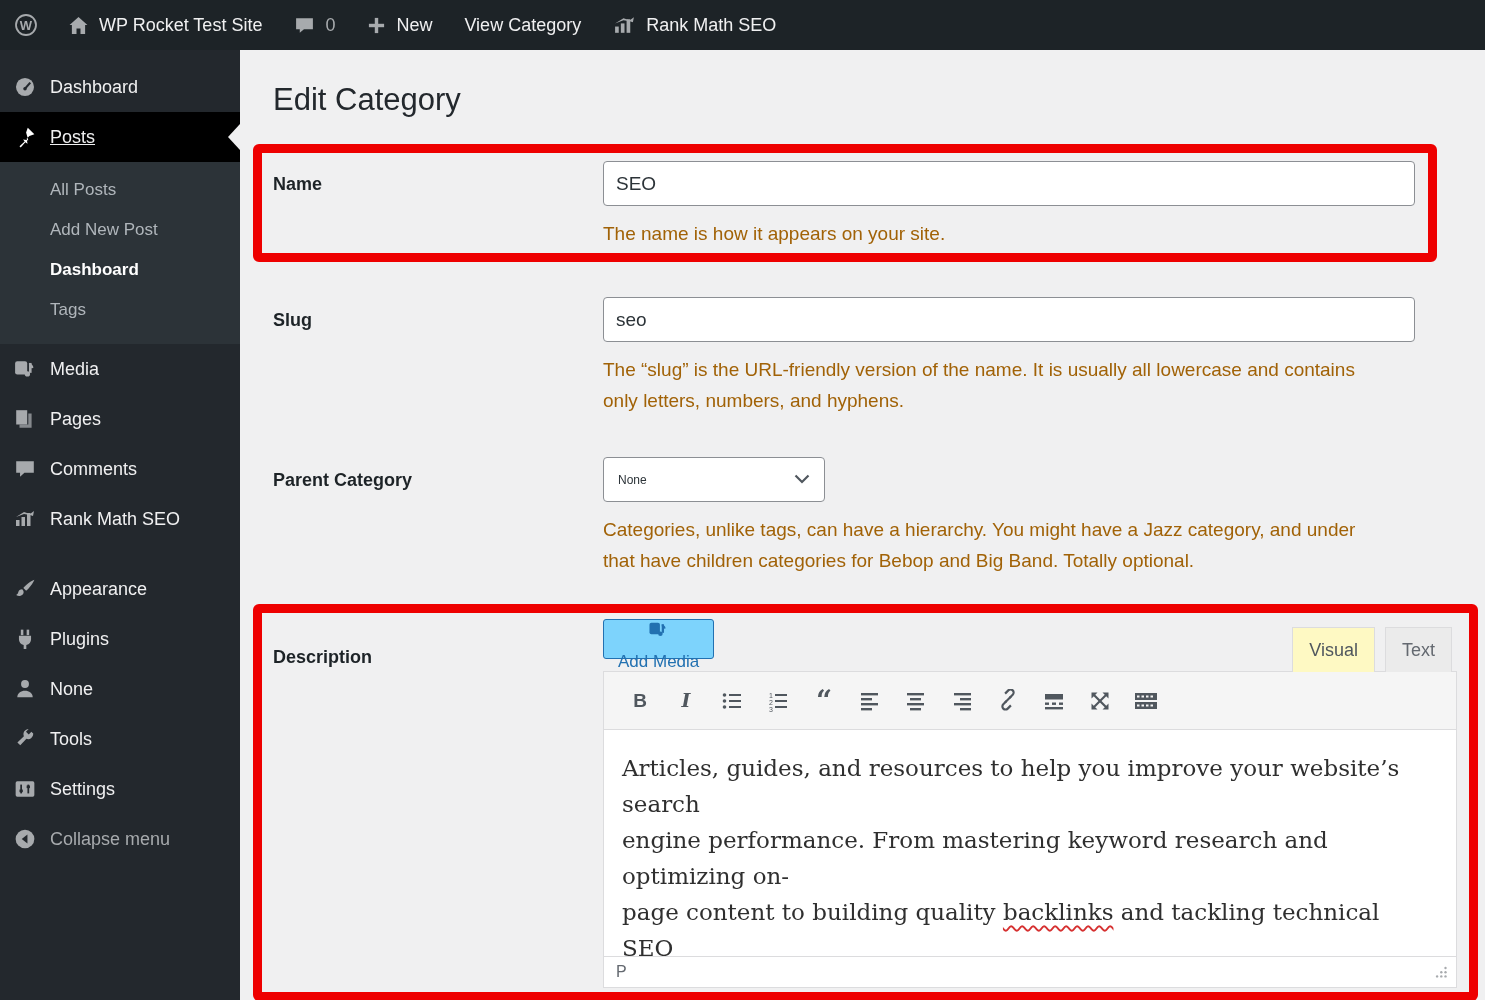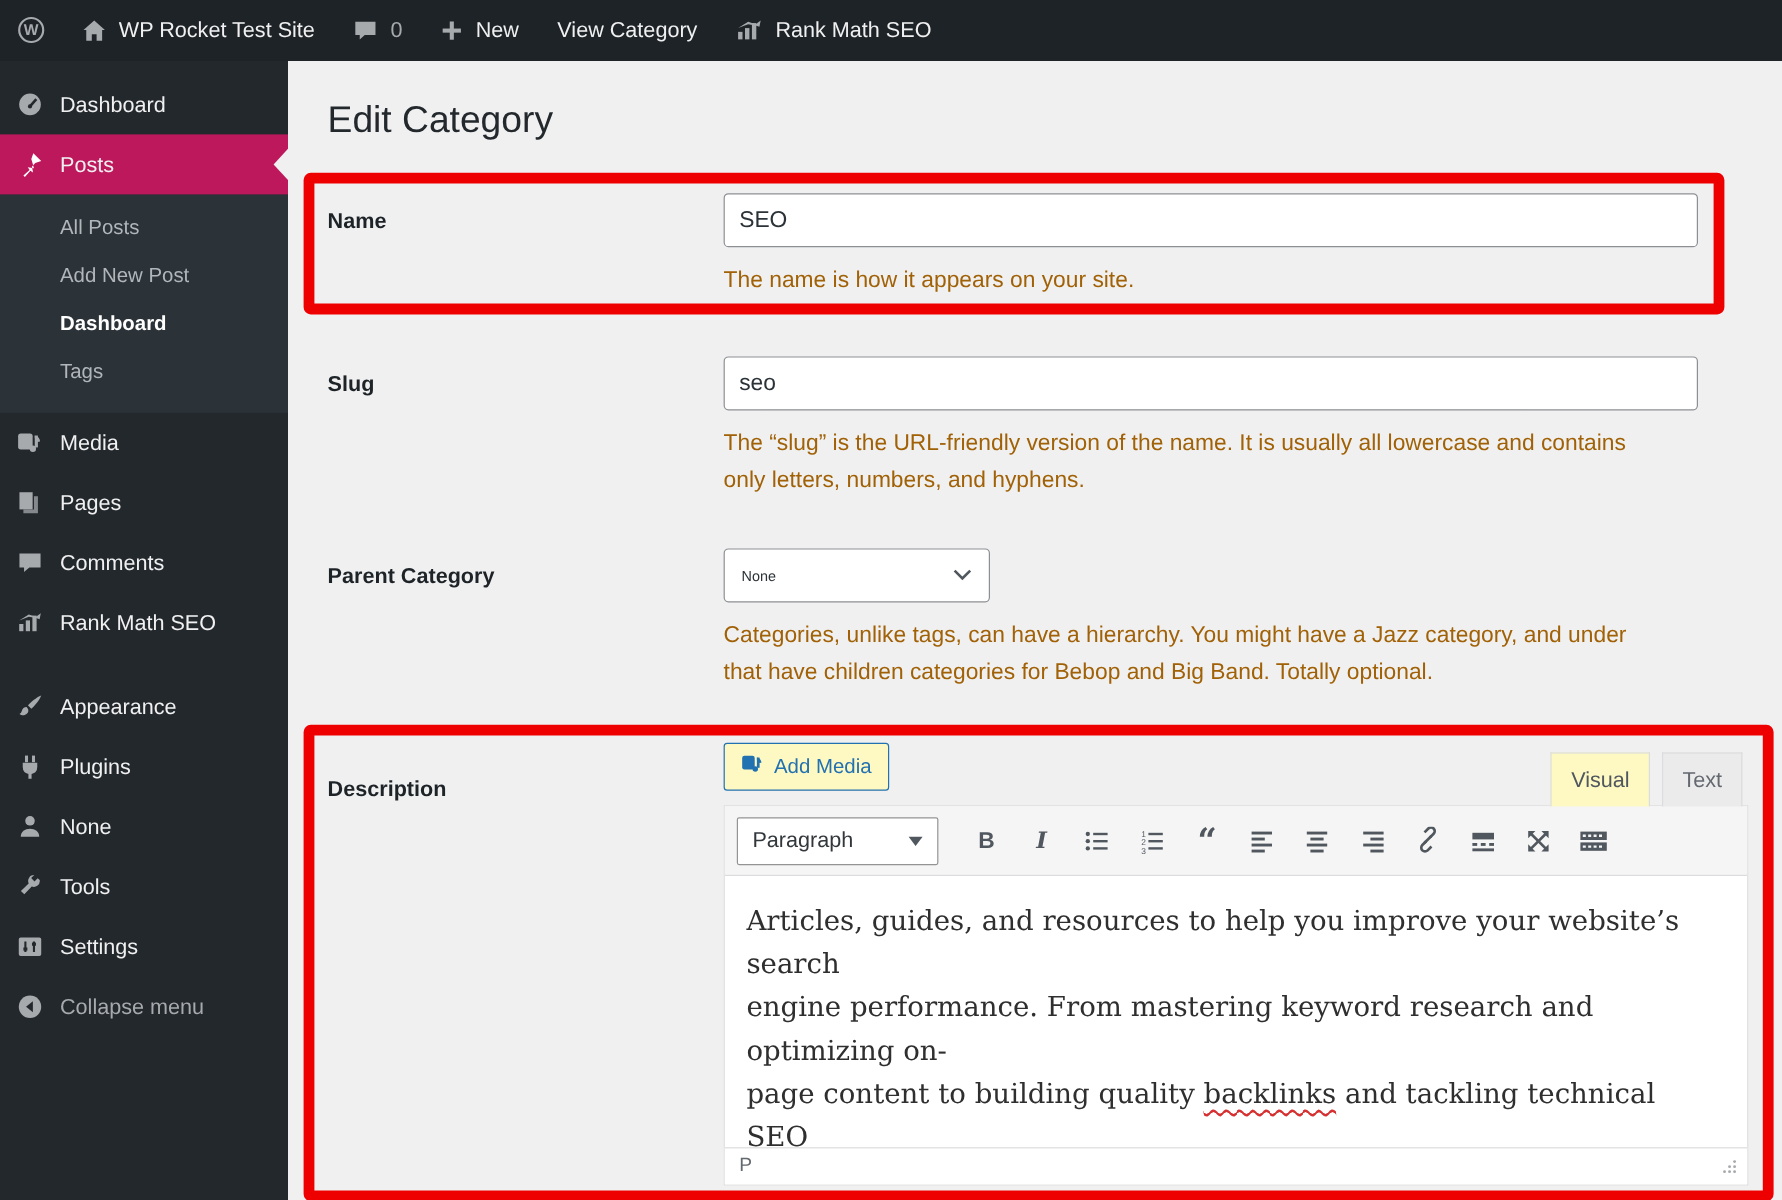--- a/index.html
+++ b/index.html
@@ -21,7 +21,7 @@
   .mi { display:flex; align-items:center; gap:14px; height:50px;
     padding:0 0 0 14px; font-size:18px; cursor:pointer; position:relative; color:#f0f0f1; }
   .mi .ico { width:22px; height:22px; color:#a7aaad; display:flex; flex:none; }
-  .mi.active { background:#be185d; }
+  .mi.active { background:#000000;text-decoration:underline; }
   .mi.active .ico { color:#fff; }
   .mi.active::after { content:""; position:absolute; right:0; top:50%;
     transform:translateY(-50%); border-top:13px solid transparent;

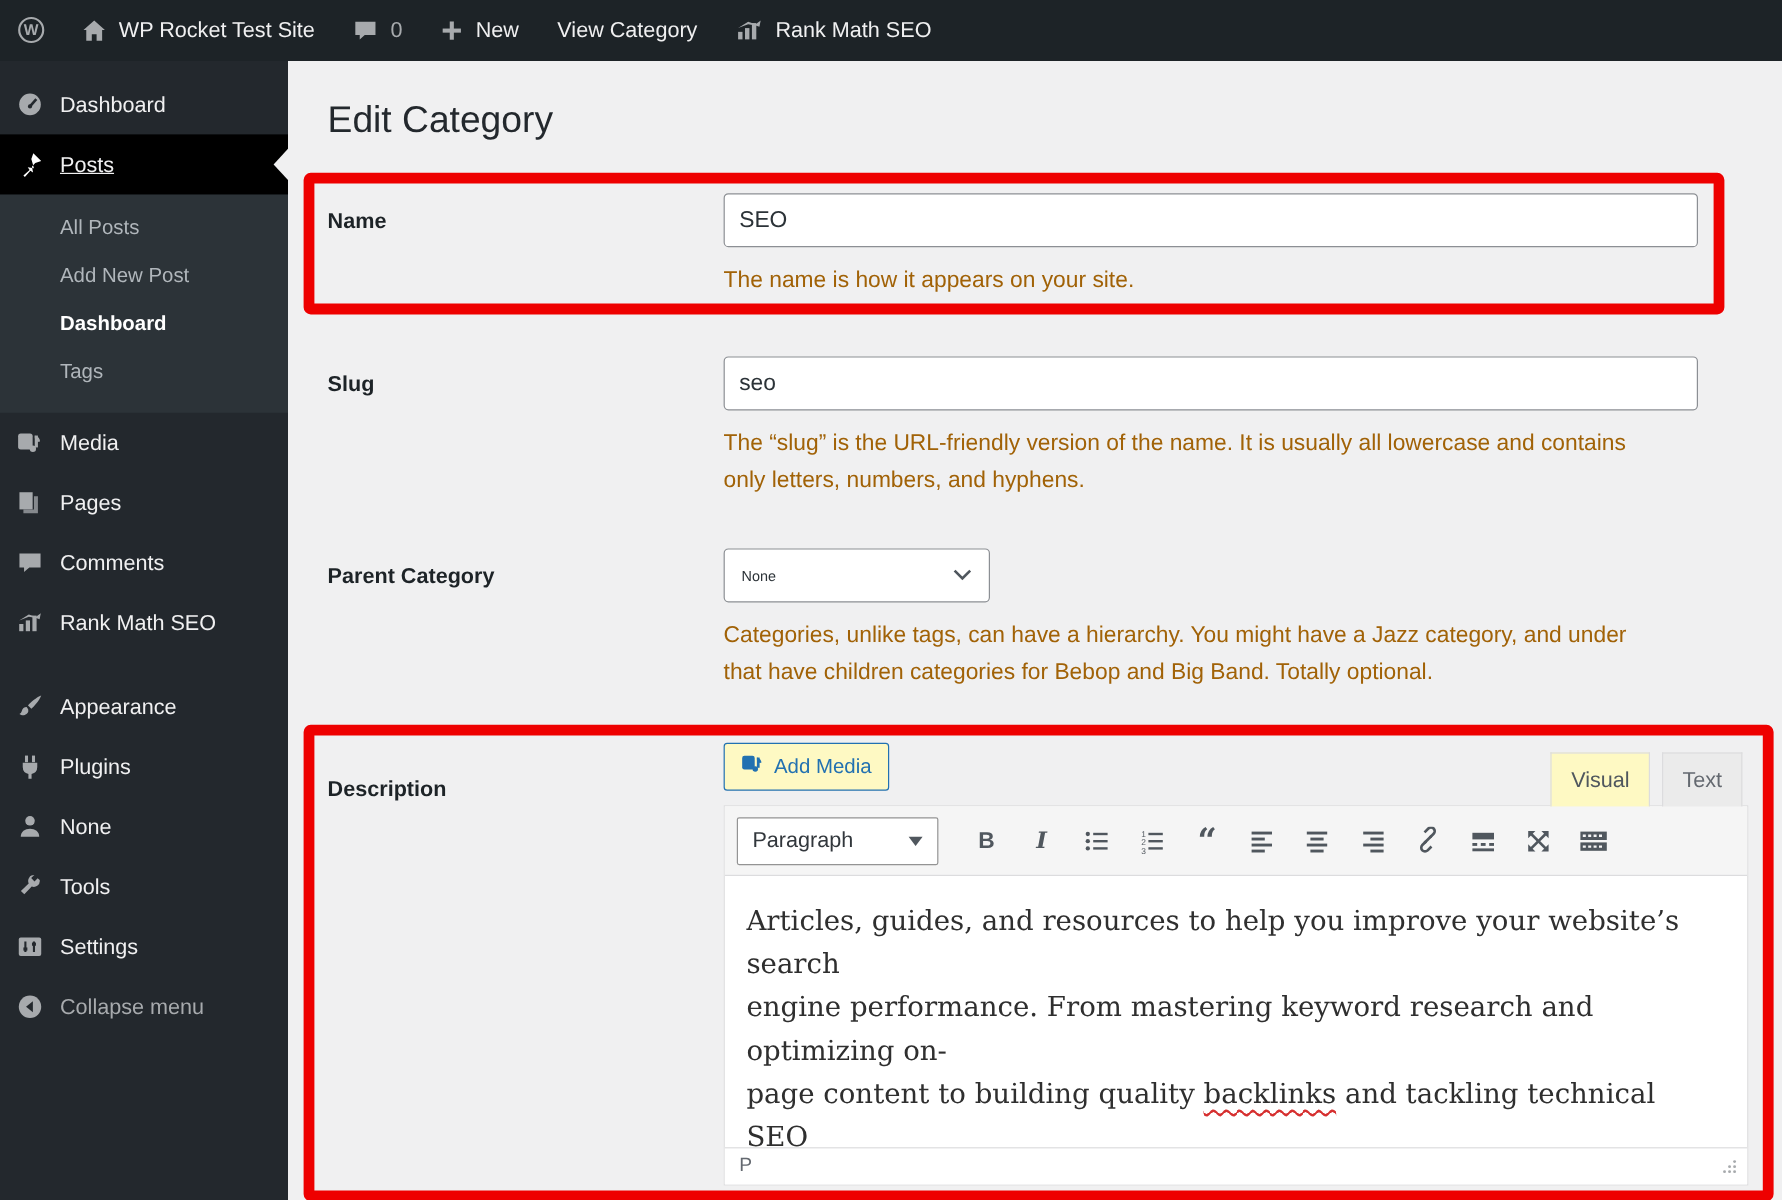--- a/index.html
+++ b/index.html
@@ -61,8 +61,8 @@
   .editor-wrap { width:854px; }
   .editor-top { position:relative; height:52px; }
   .add-media-btn { display:inline-flex; align-items:center; gap:8px; height:40px;
-    padding:0 14px; background:#fef9c3; border:1px solid #2271b1; border-radius:3px;
-    color:#2271b1; font-size:17px; cursor:pointer; }
+    padding:0 14px; background:#7dd3fc; border:1px solid #2271b1; border-radius:3px;
+    color:#2271b1; font-size:17px; cursor:pointer;flex-direction:column; }
   .ed-tabs { position:absolute; right:5px; bottom:-1px; display:flex; gap:10px; }
   .ed-tab { height:45px; padding:0 16px; display:flex; align-items:center;
     font-size:18px; color:#646970; cursor:pointer; border:1px solid #dcdcde;

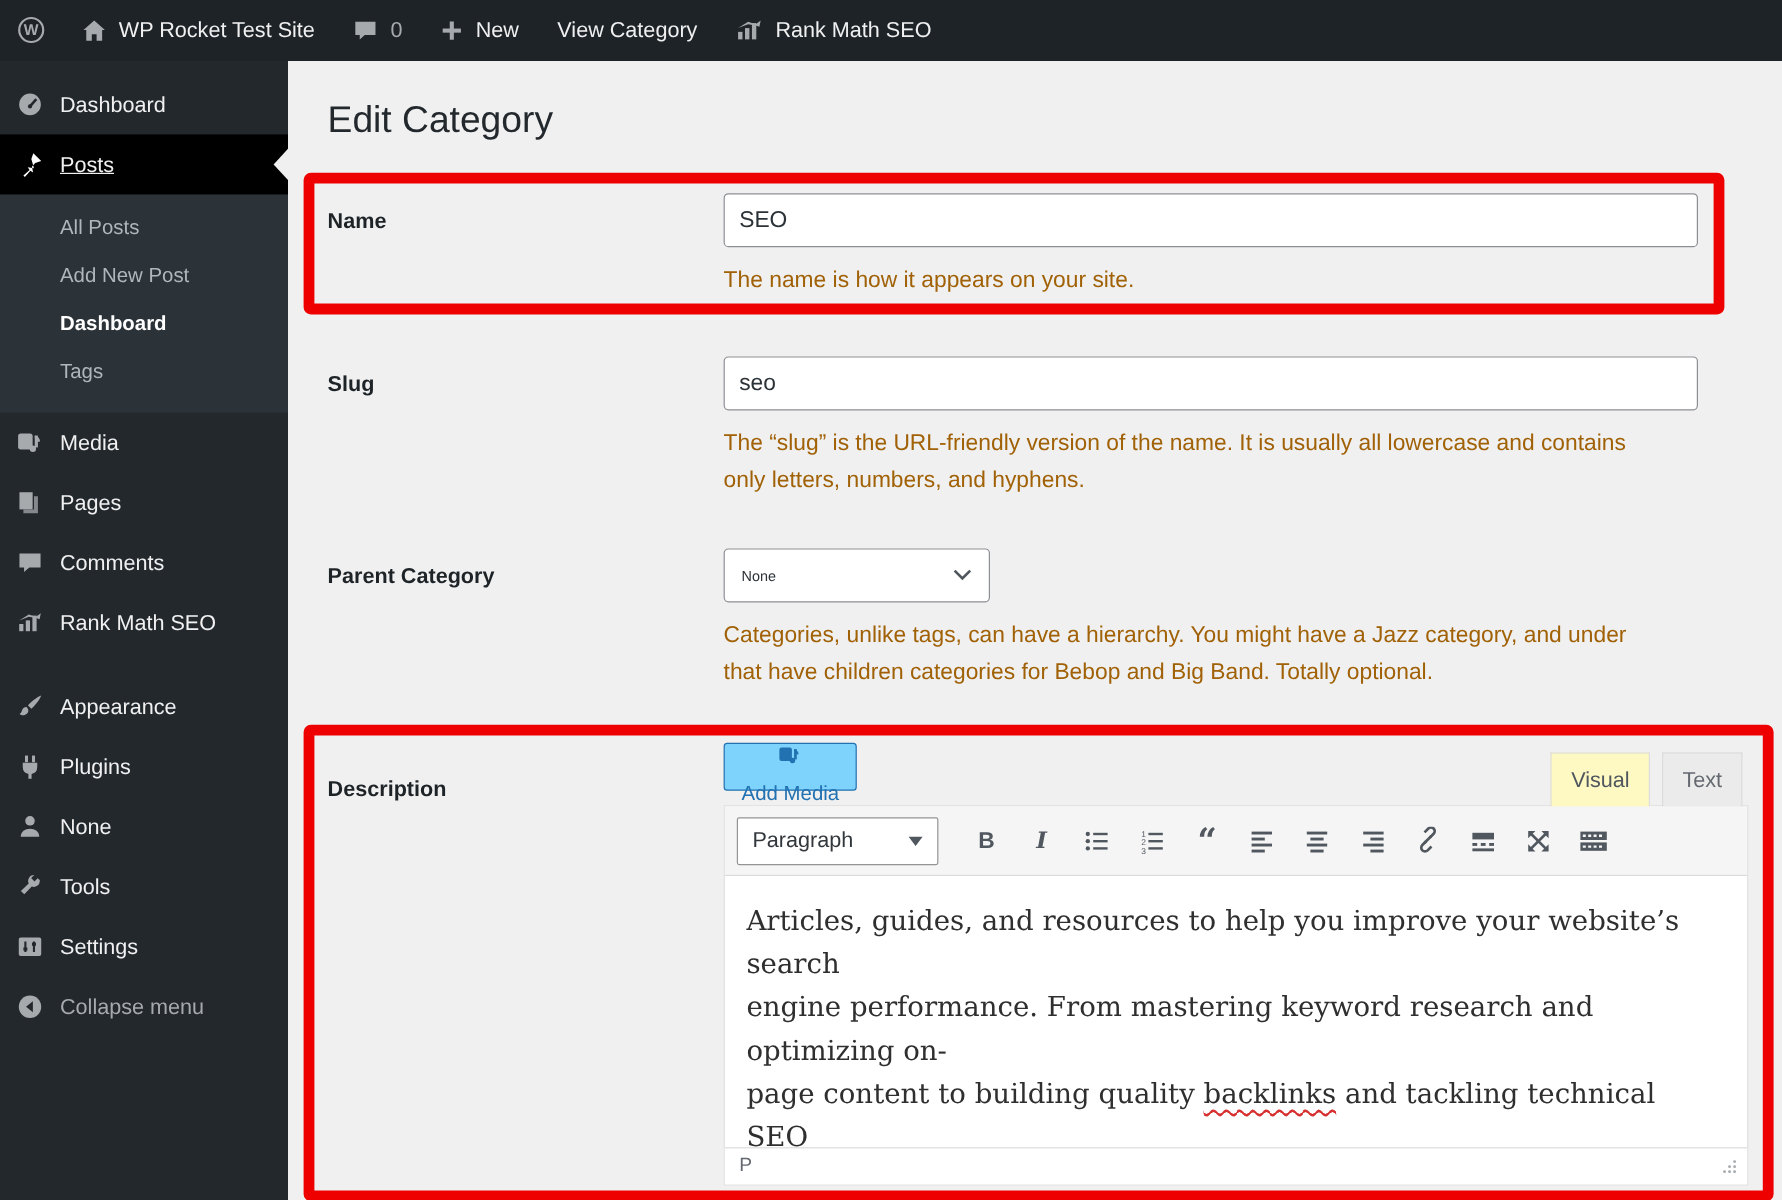--- a/index.html
+++ b/index.html
@@ -327,12 +327,6 @@
 
         <div class="editor-frame">
           <div class="mce-toolbar">
-            <div class="fmt-select">
-              <span>Paragraph</span>
-              <svg width="12" height="8" viewBox="0 0 12 8">
-                  <path d="M0 0h12L6 8z" fill="#50575e"></path>
-                </svg>
-            </div>
             <div class="tb-btn">
               <svg width="24" height="24" viewBox="0 0 24 24">
                   <text x="12" y="18" text-anchor="middle" font-size="19" font-weight="bold" fill="currentColor" font-family="Liberation Sans, sans-serif">B</text>

